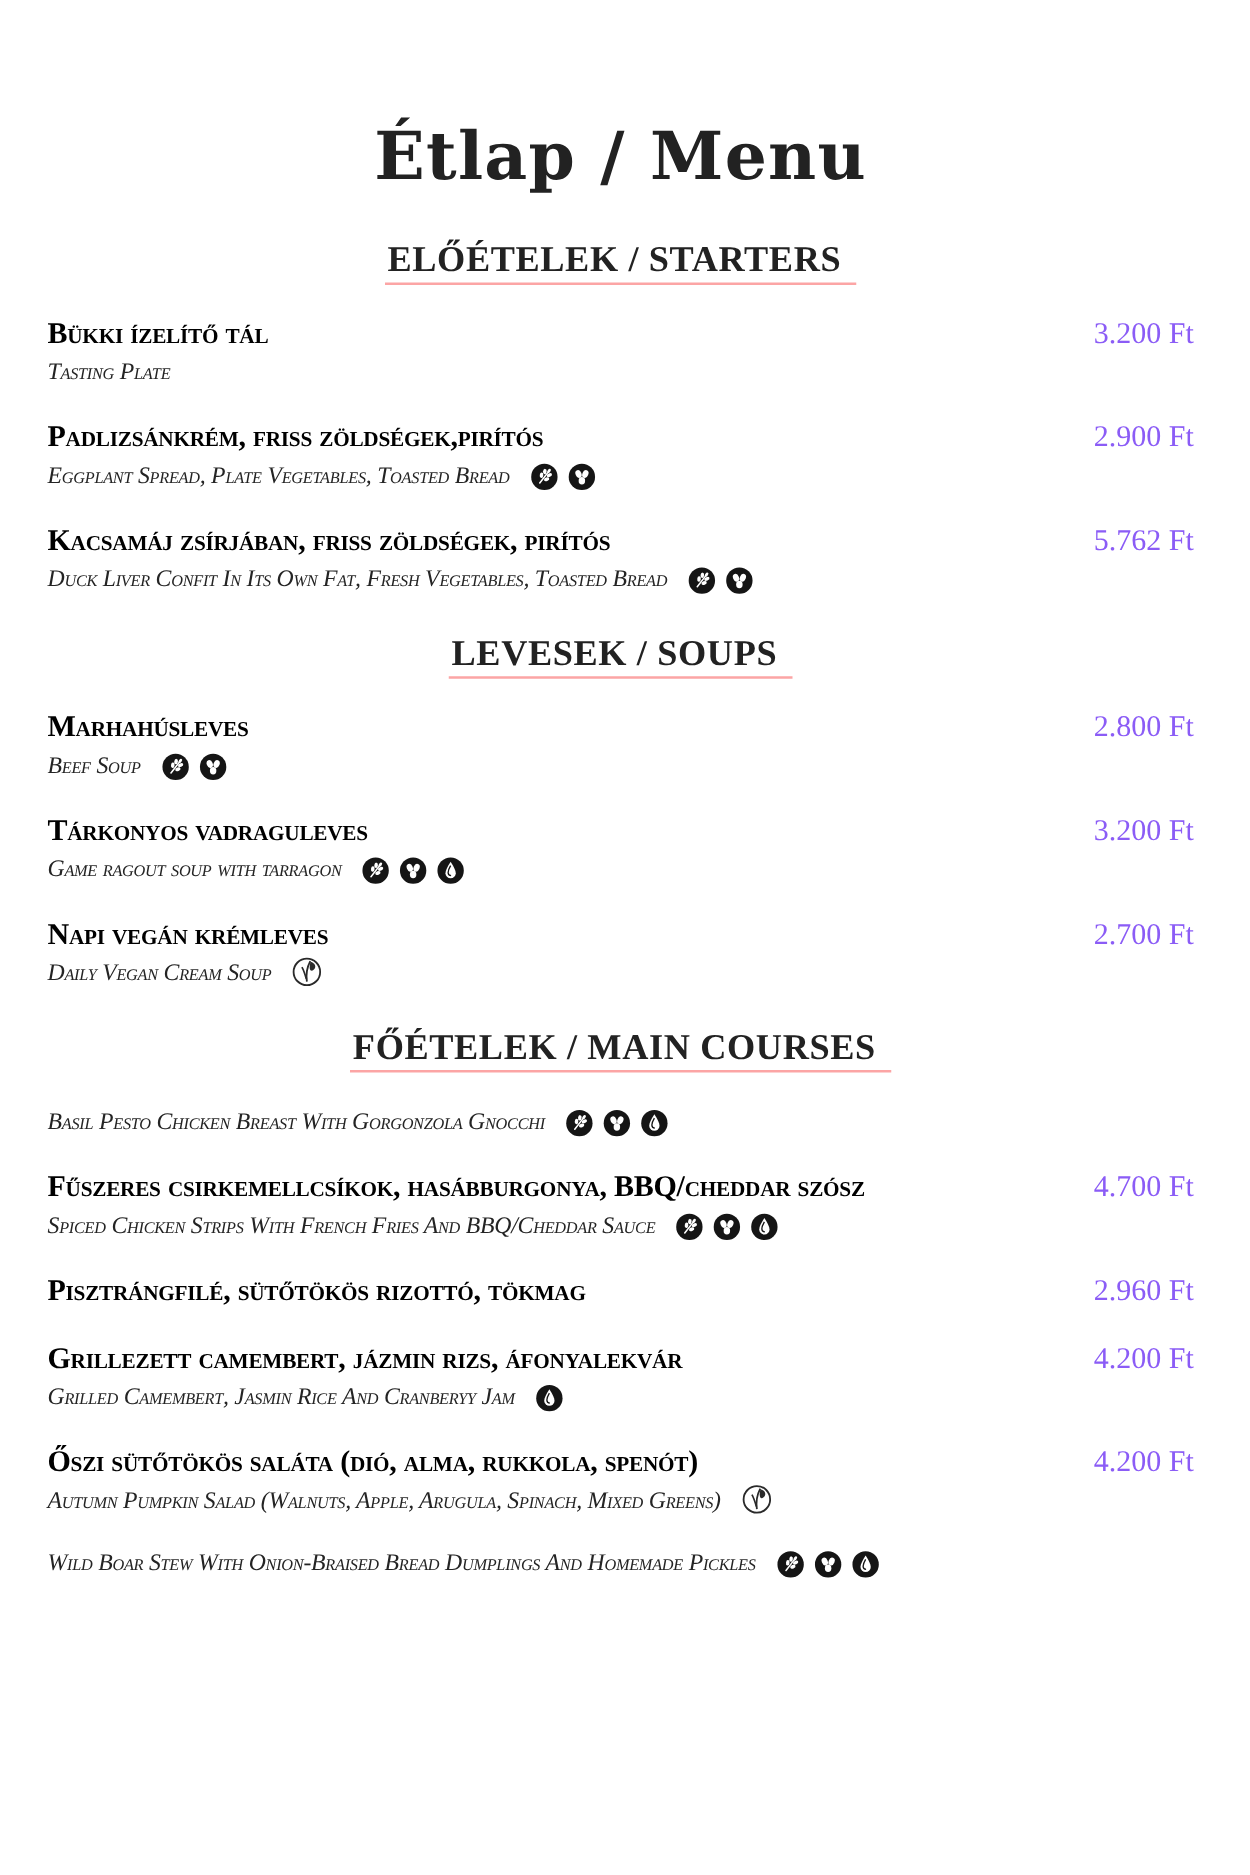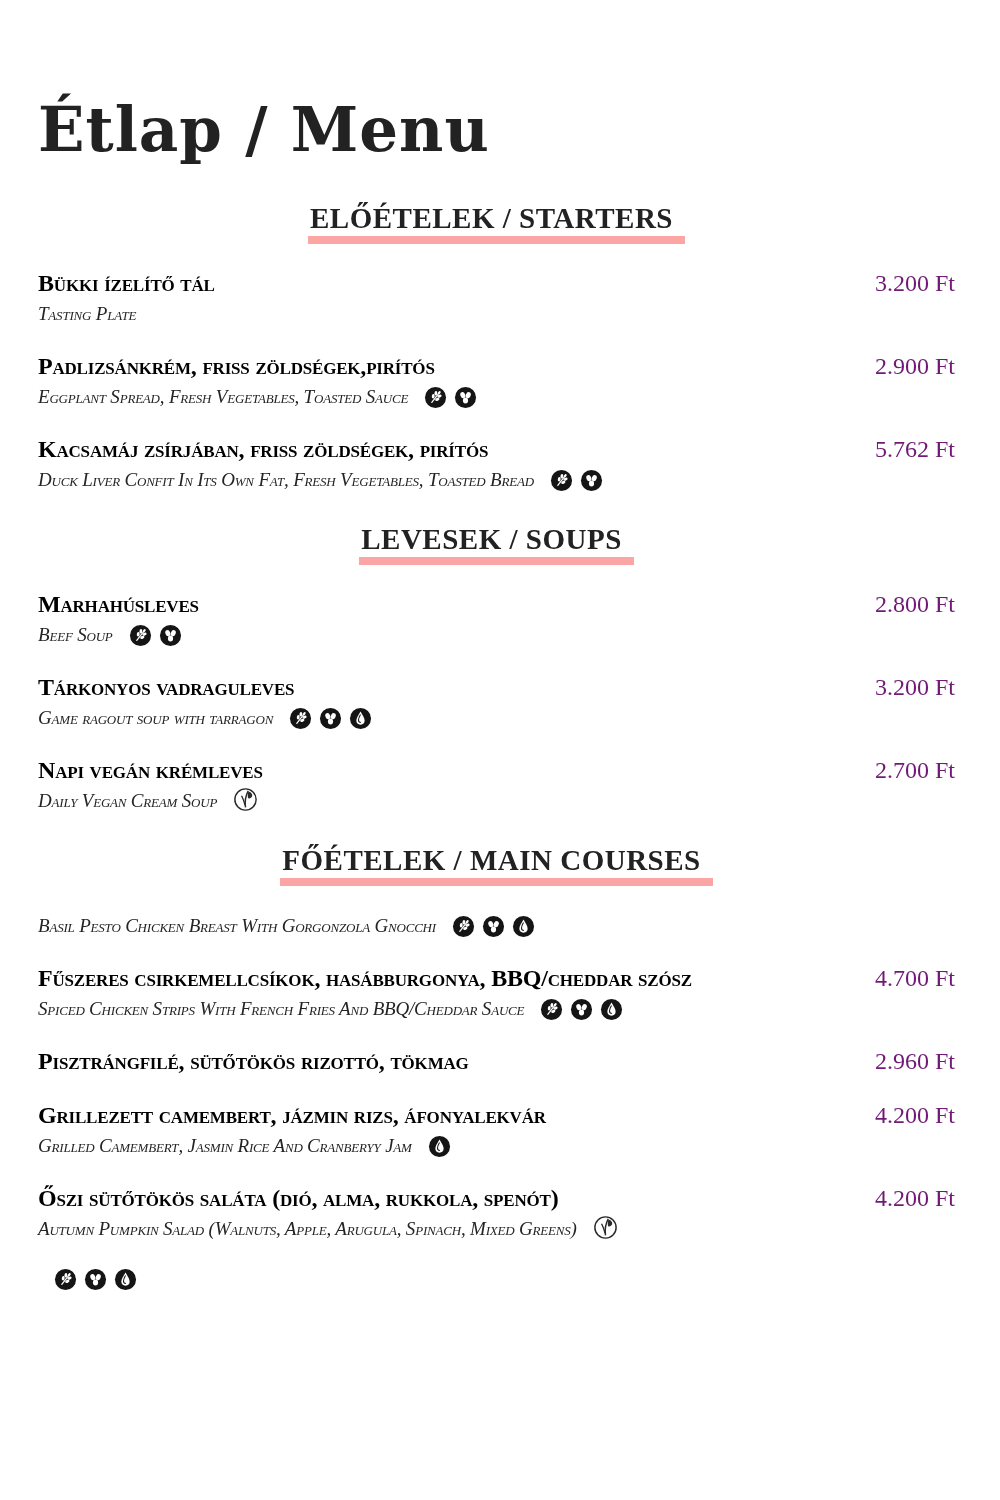--- a/index.html
+++ b/index.html
@@ -12,10 +12,10 @@
   .page { padding: 0 45px 0 38px; }
   .menu-title {
     margin-top: 92px;
-    text-align: left;
+    text-align: center;
     font-family: "DejaVu Serif", serif;
     font-weight: bold;
-    font-size: 61px;
+    font-size: 53px;
     letter-spacing: 1px;
     color: #222;
     line-height: 1.25;

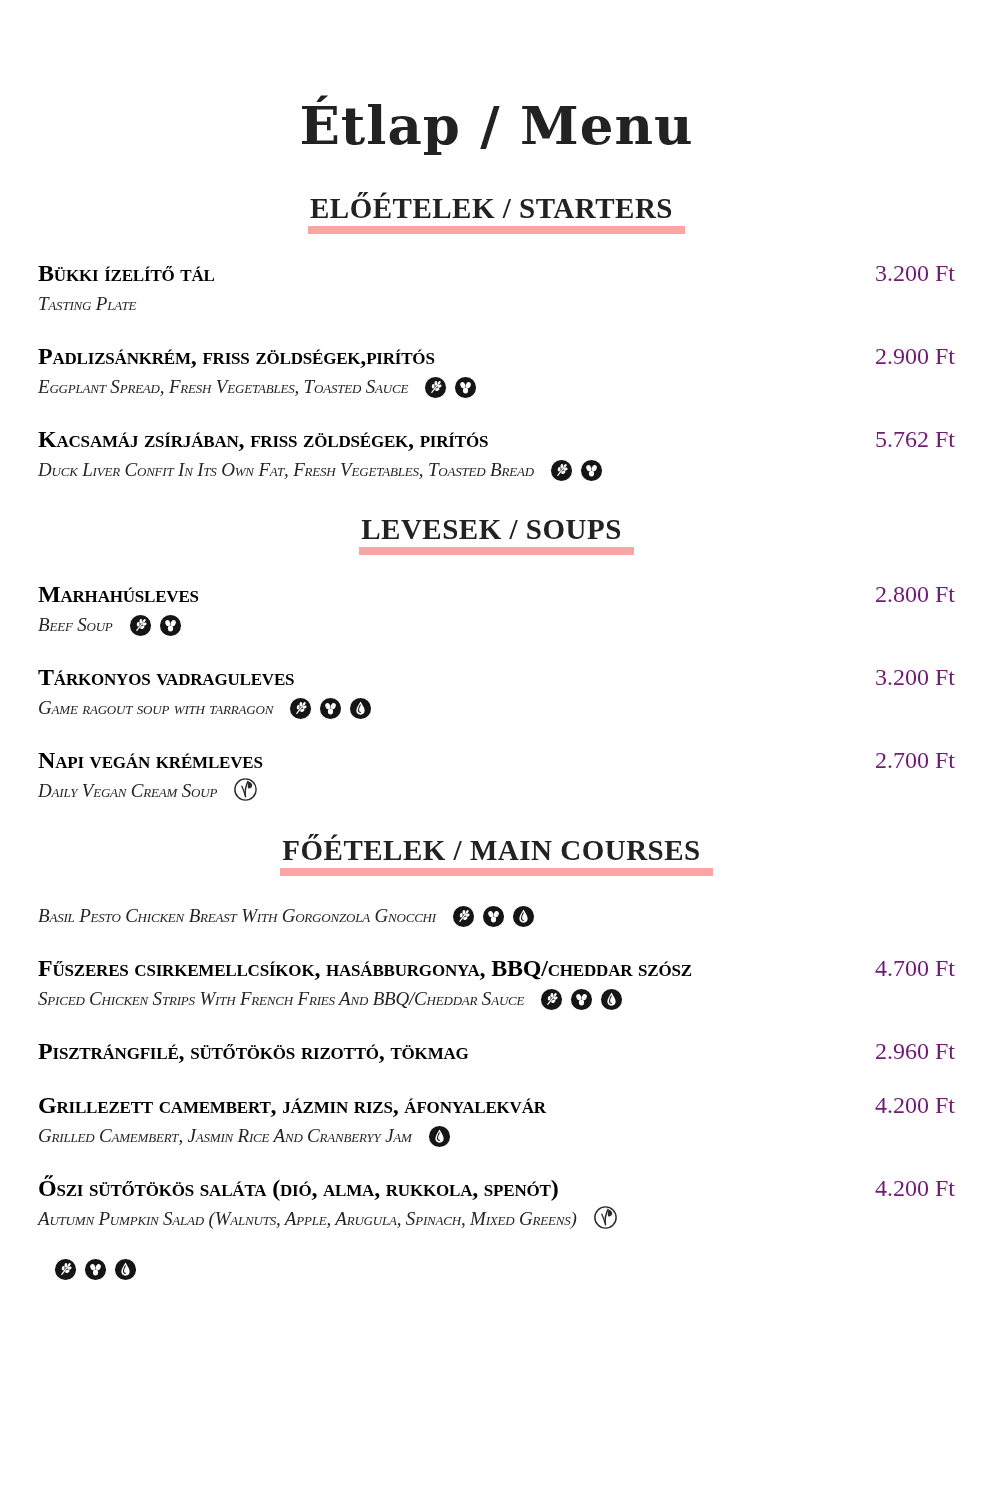--- a/index.html
+++ b/index.html
@@ -29,7 +29,7 @@
     font-size: 29px;
     letter-spacing: 0.5px;
     color: #222;
-    border-bottom: 8px solid #fca5a5;
+    border-bottom: 2px solid #fca5a5;
     padding: 0 12px 1px 2px;
     font-variant: small-caps;
     text-transform: uppercase;

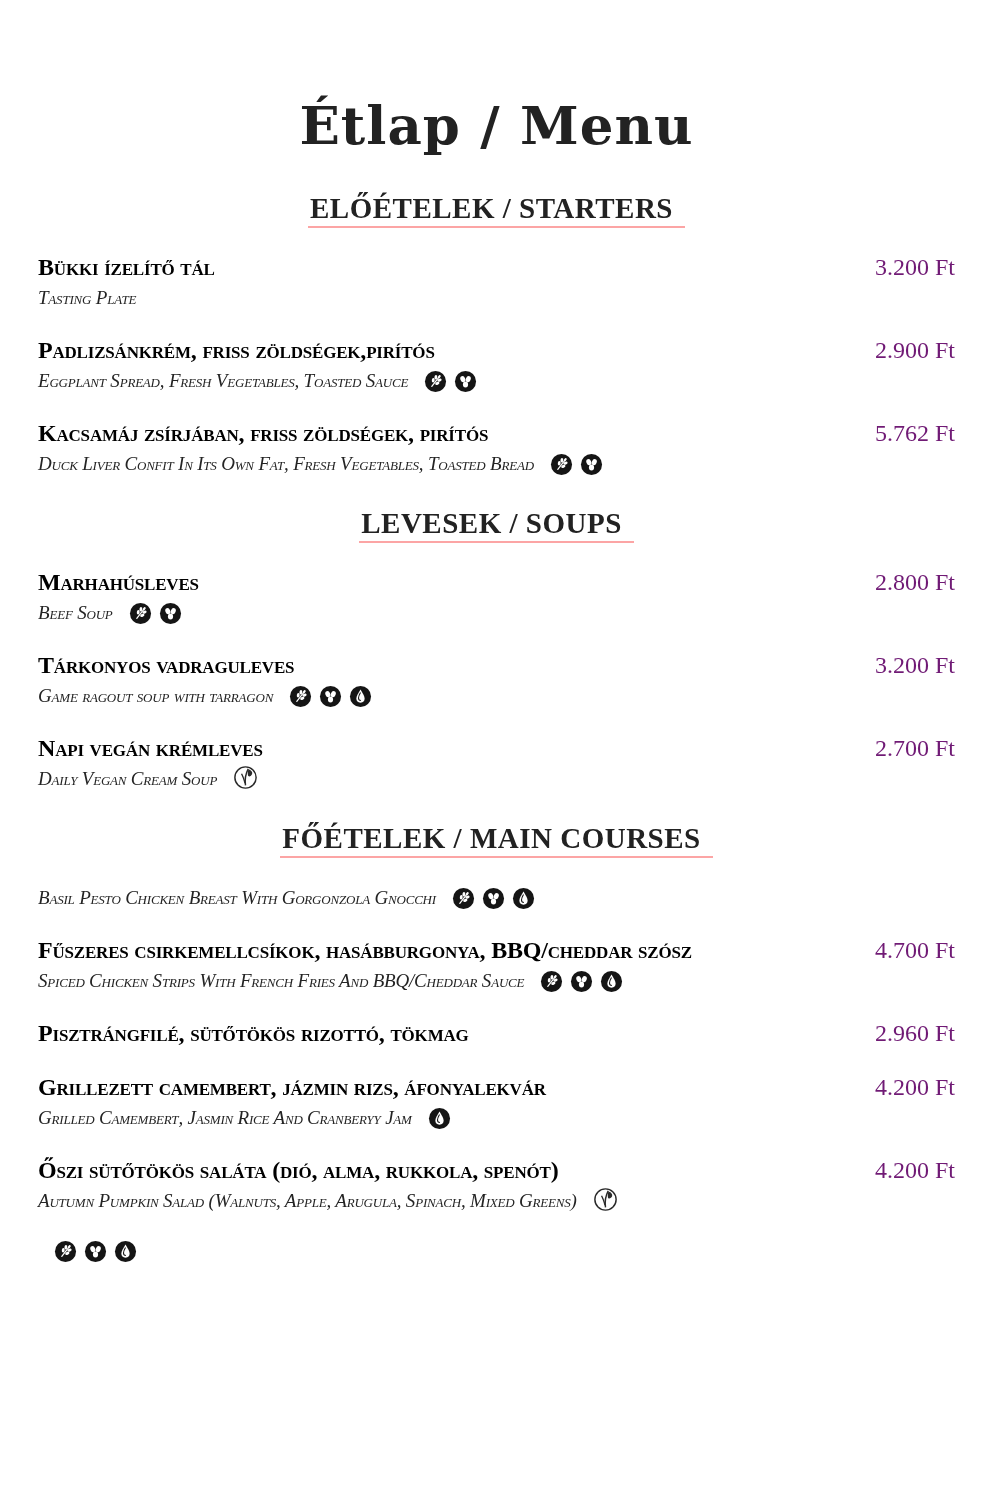--- a/index.html
+++ b/index.html
@@ -53,7 +53,7 @@
   .item-price {
     font-size: 24px;
     white-space: nowrap;
-    color: #701a75;
+    color: #8b5cf6;
     font-weight: 400;
   }
   .item-desc-row {

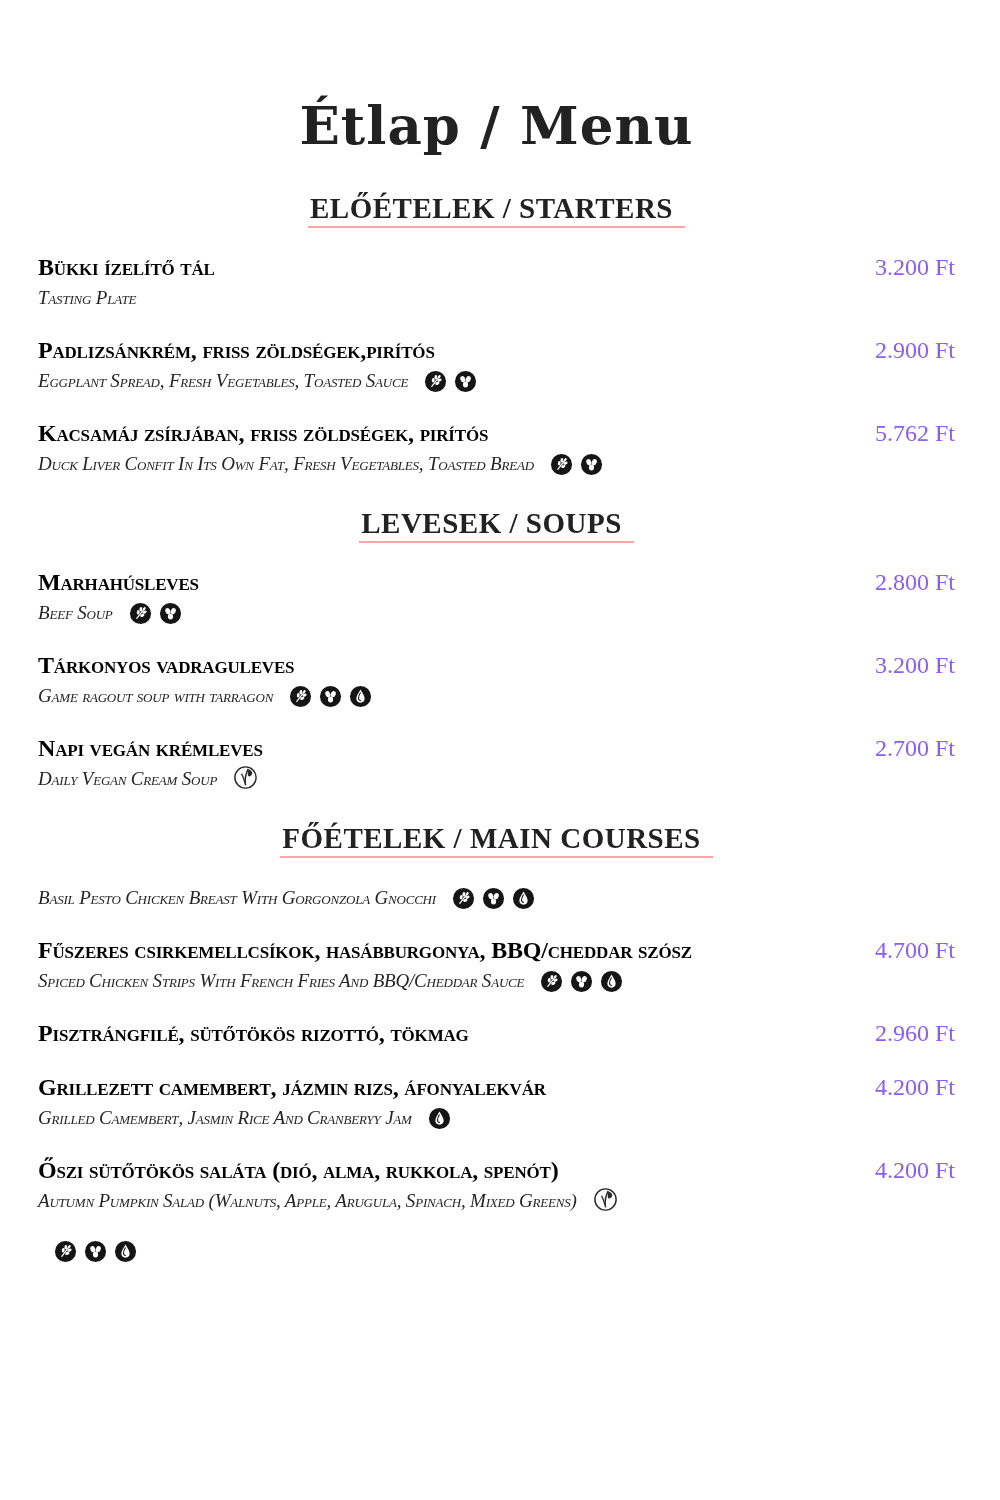--- a/index.html
+++ b/index.html
@@ -103,7 +103,7 @@
       <span class="item-price">2.900 Ft</span>
     </div>
     <div class="item-desc-row">
-      <span class="item-desc">Eggplant Spread, Fresh Vegetables, Toasted Sauce</span>
+      <span class="item-desc">Eggplant Spread, Plate Vegetables, Toasted Bread</span>
       <span class="icon-group">
                 <span class="allergen-icon">
                   <svg viewBox="0 0 24 24">

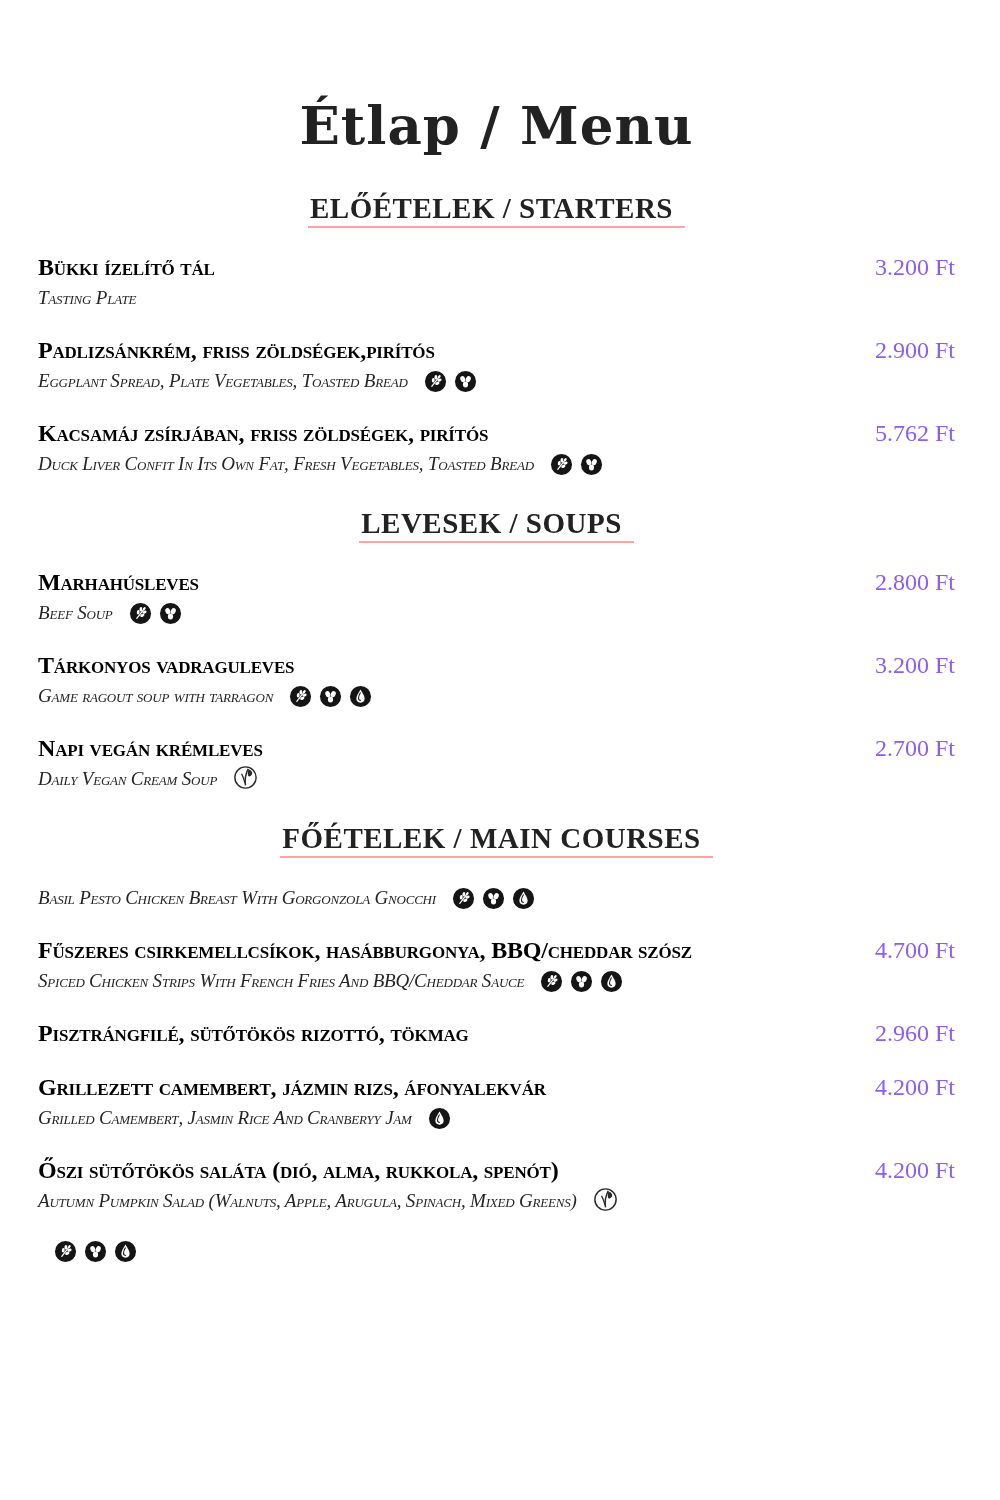--- a/index.html
+++ b/index.html
@@ -394,6 +394,7 @@
 
   <div class="menu-item">
     <div class="item-desc-row">
+      <span class="item-desc">Wild Boar Stew With Onion-Braised Bread Dumplings And Homemade Pickles</span>
       <span class="icon-group">
                 <span class="allergen-icon">
                   <svg viewBox="0 0 24 24">

